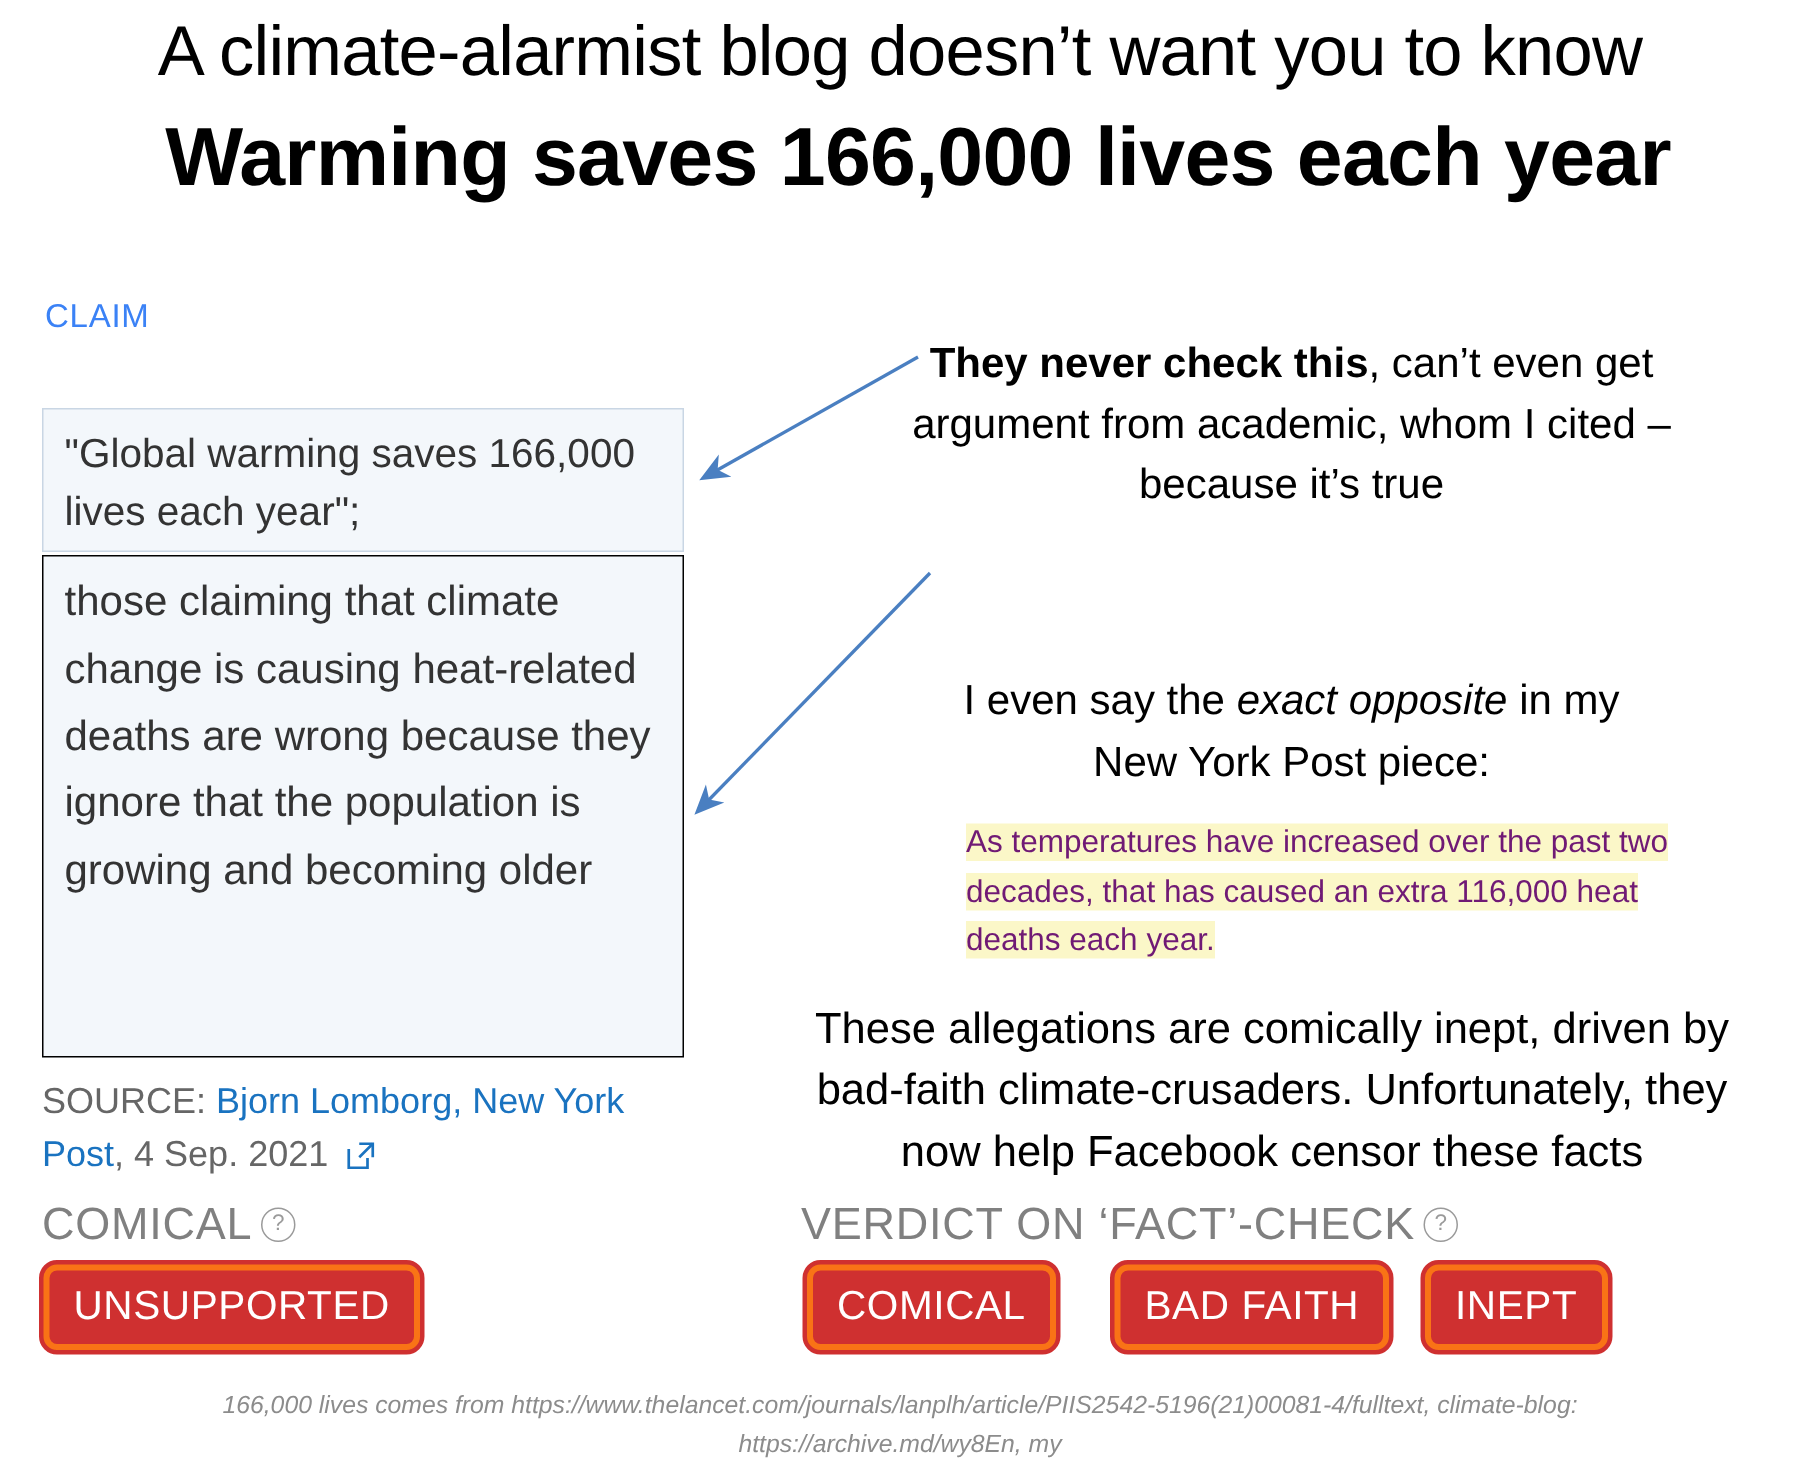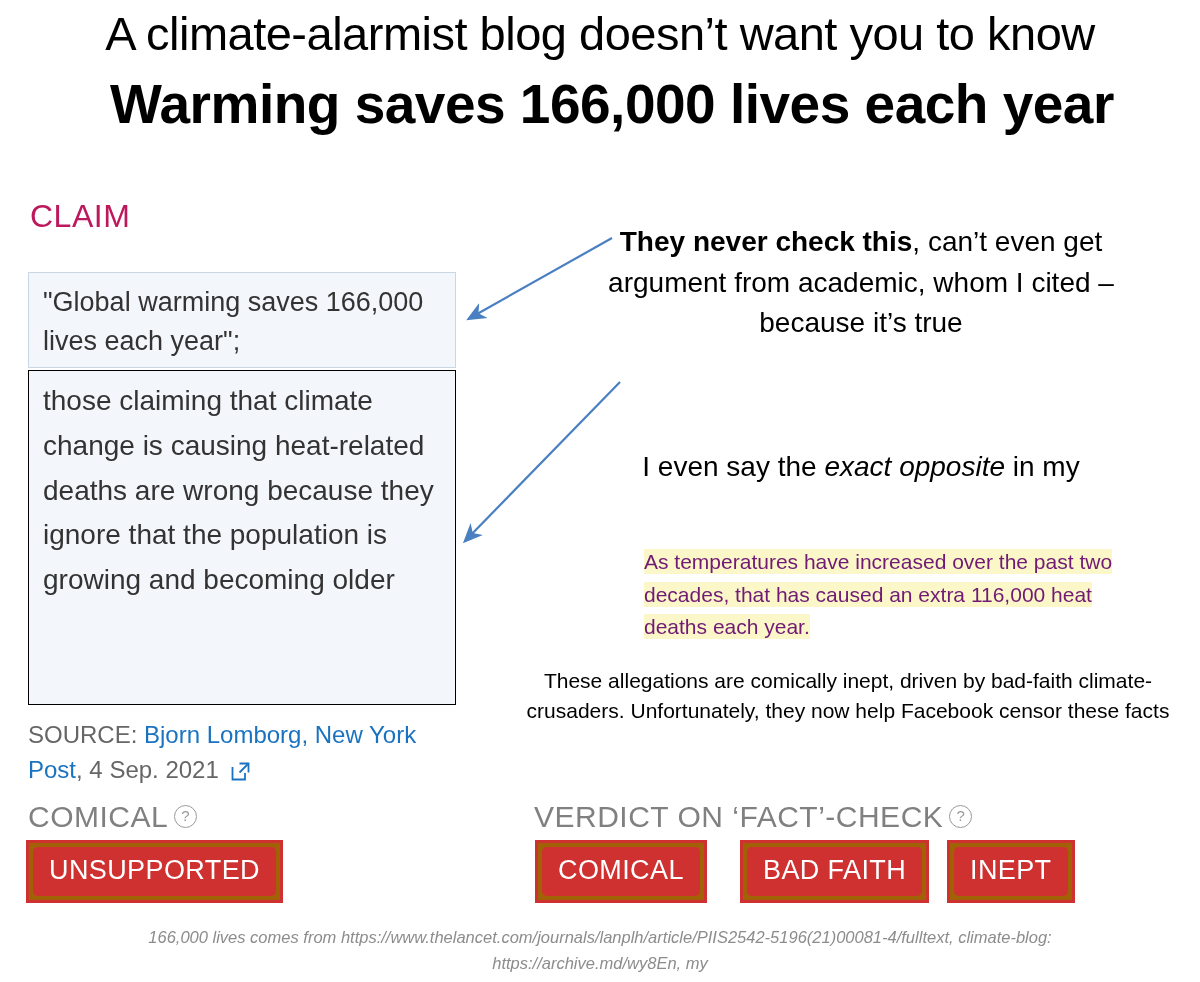--- a/index.html
+++ b/index.html
@@ -45,8 +45,8 @@
     position: absolute;
     top: 198px;
     left: 30px;
-    font-size: 32px;
-    color: #be185d;
+    font-size: 22px;
+    color: #3b82f6;
     letter-spacing: 0.5px;
   }
   .claim-box-top {

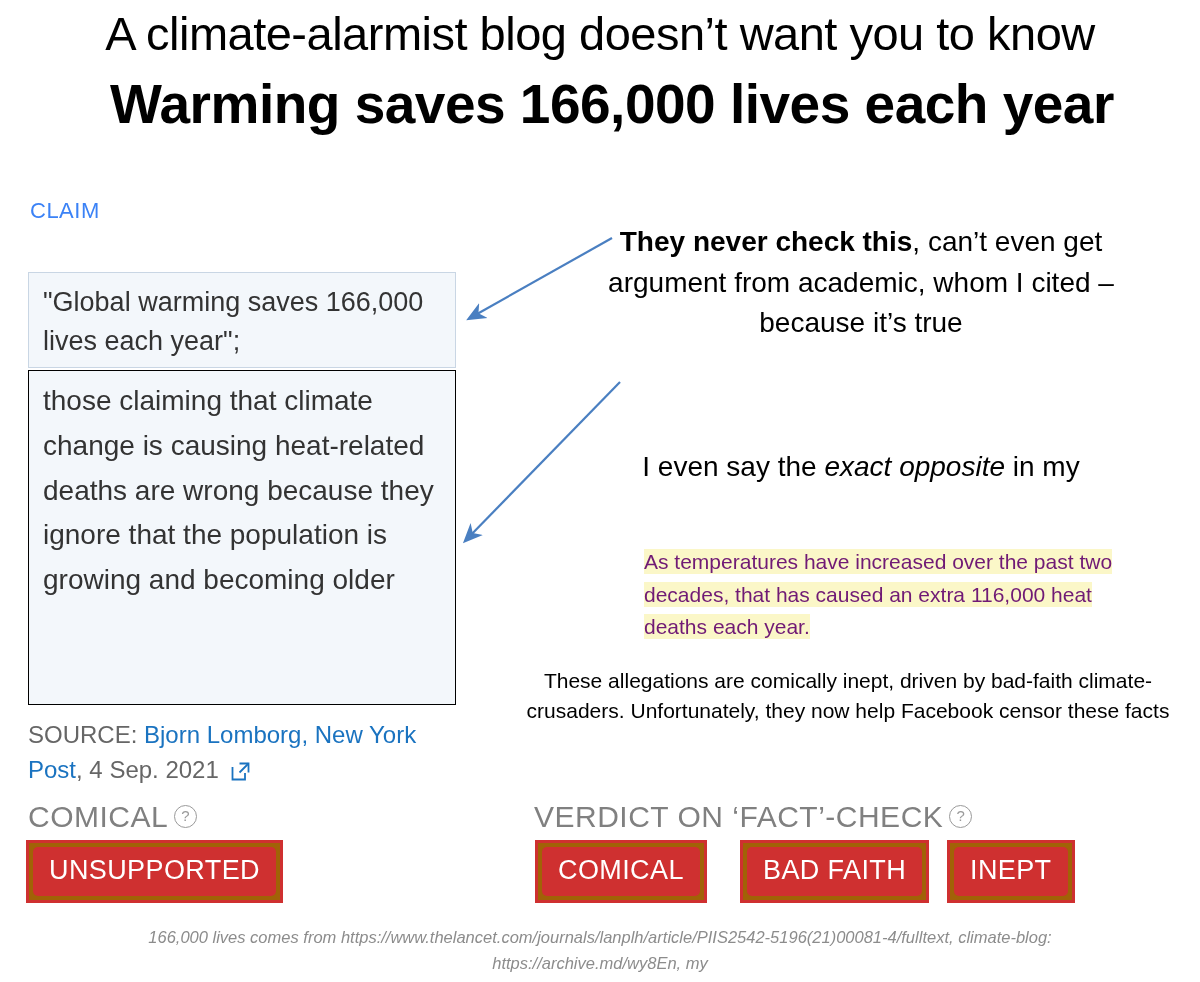--- a/index.html
+++ b/index.html
@@ -254,6 +254,7 @@
   <br>
   <br>
   <span>I even say the </span><i>exact opposite</i><span> in my</span><br>
+  <span>New York Post piece:</span>
 </div>
 
 <div class="quote-block">

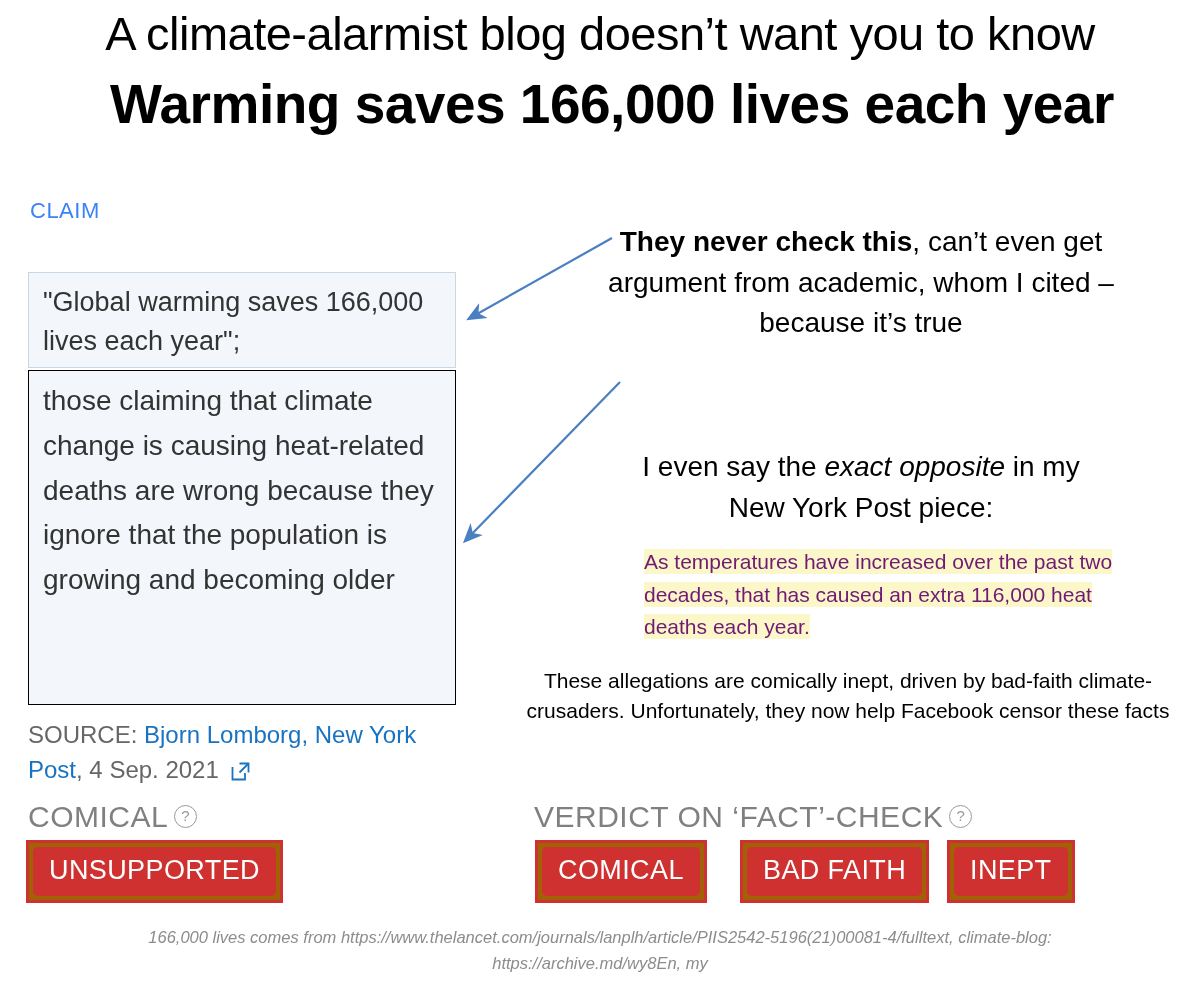--- a/index.html
+++ b/index.html
@@ -178,7 +178,7 @@
     left: 516px;
     width: 664px;
     text-align: center;
-    font-size: 21px;
+    font-size: 29px;
     line-height: 1.42;
   }
 

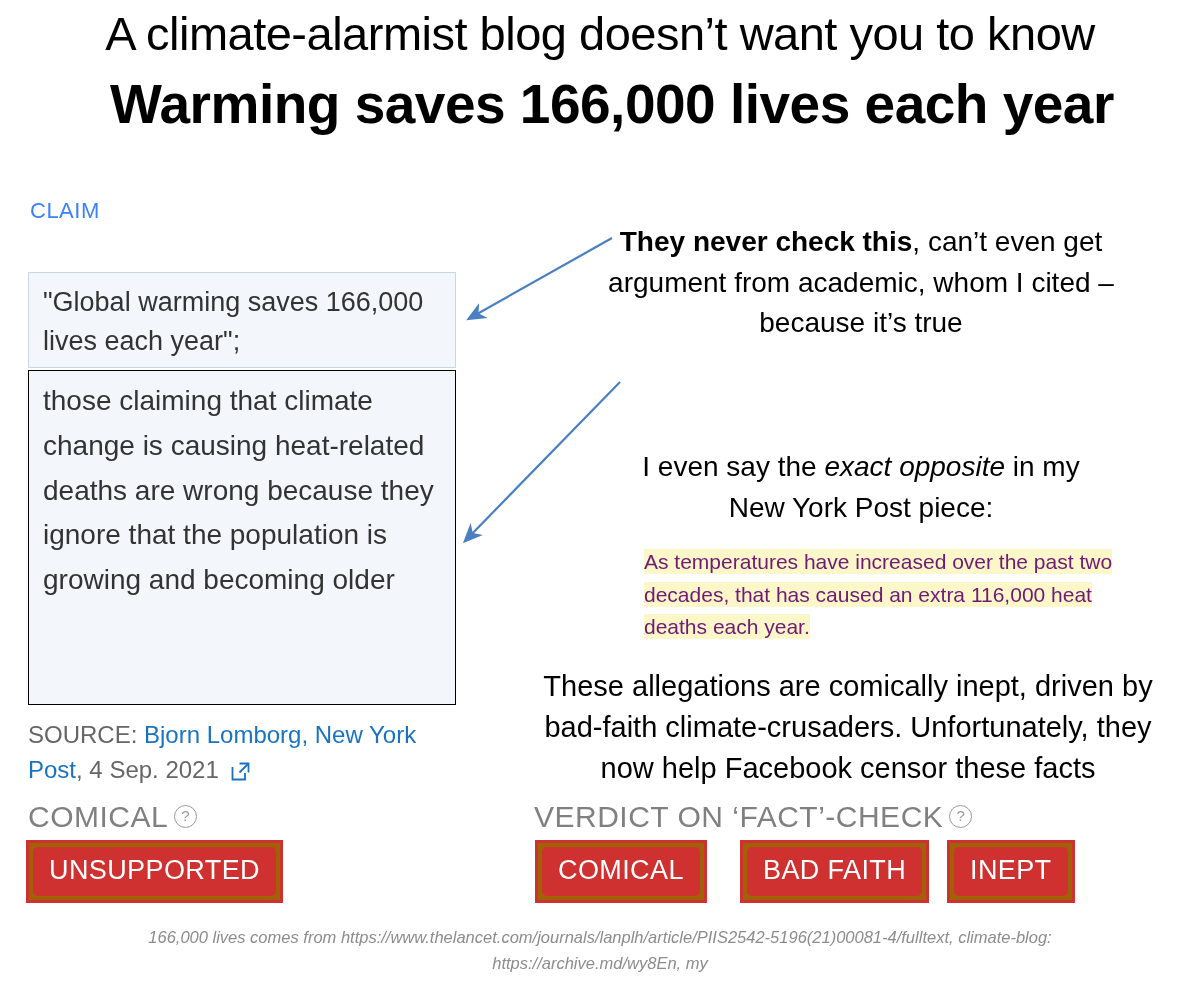--- a/index.html
+++ b/index.html
@@ -125,9 +125,9 @@
     position: absolute;
     box-sizing: border-box;
     border: 3px solid #cf3030;
-    border-radius: 0;
+    border-radius: 12px;
     padding: 4px;
-    background: #a16207;
+    background: #f97316;
   }
   .verdict-chip-inner {
     background: #cf3030;

